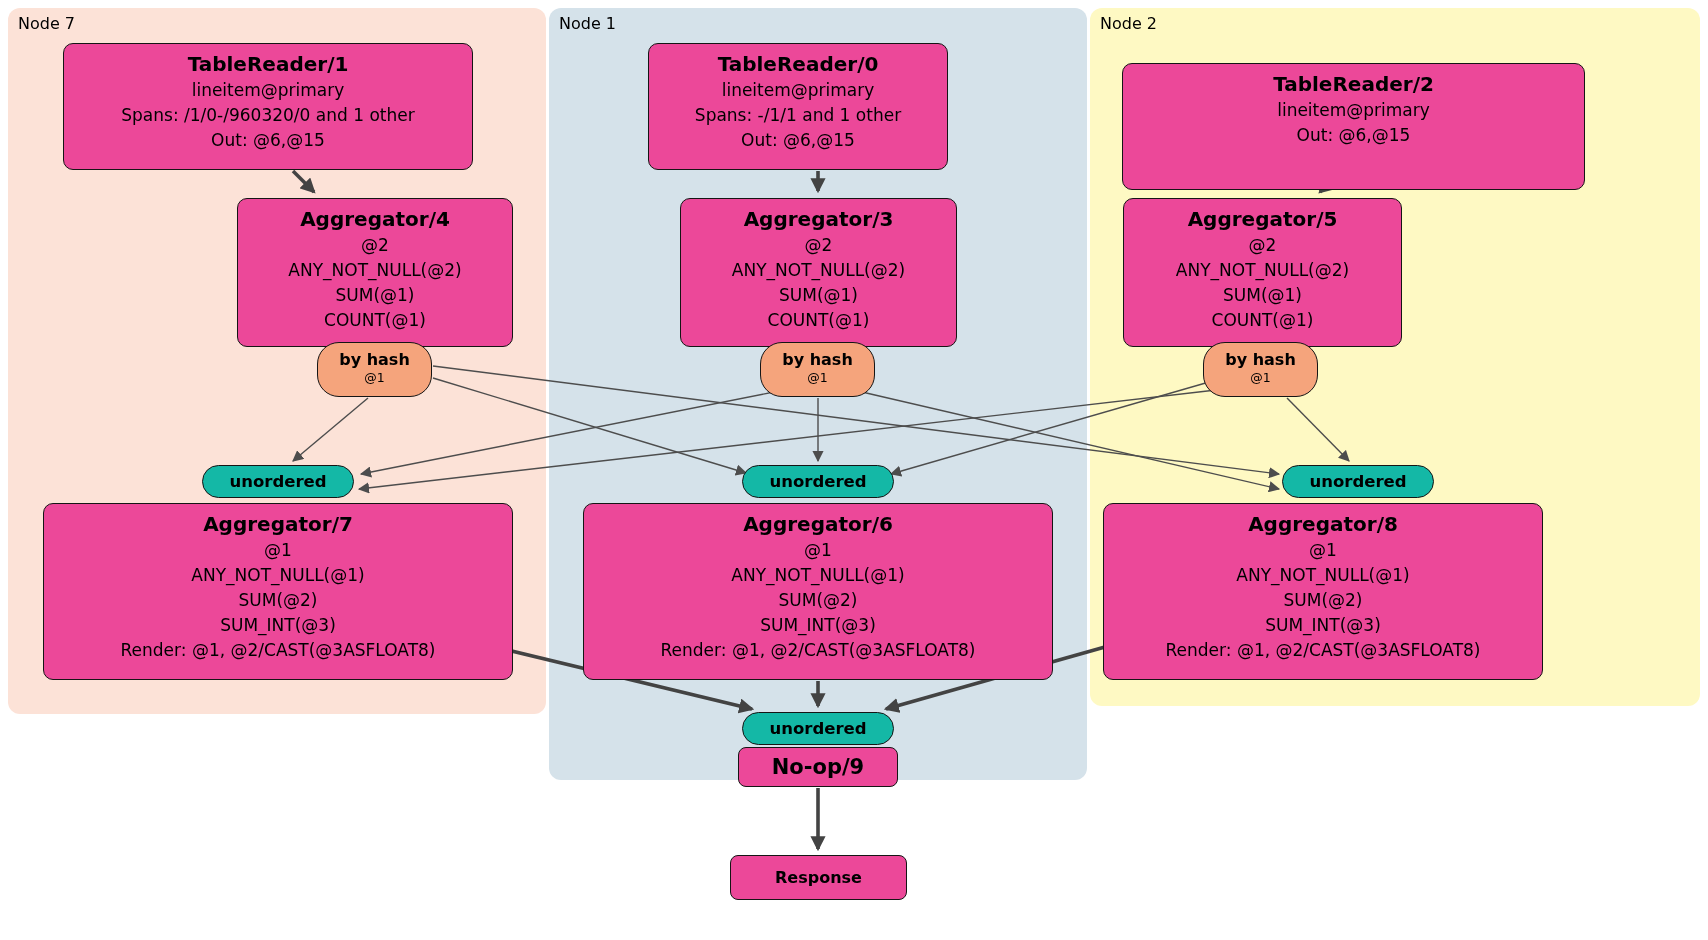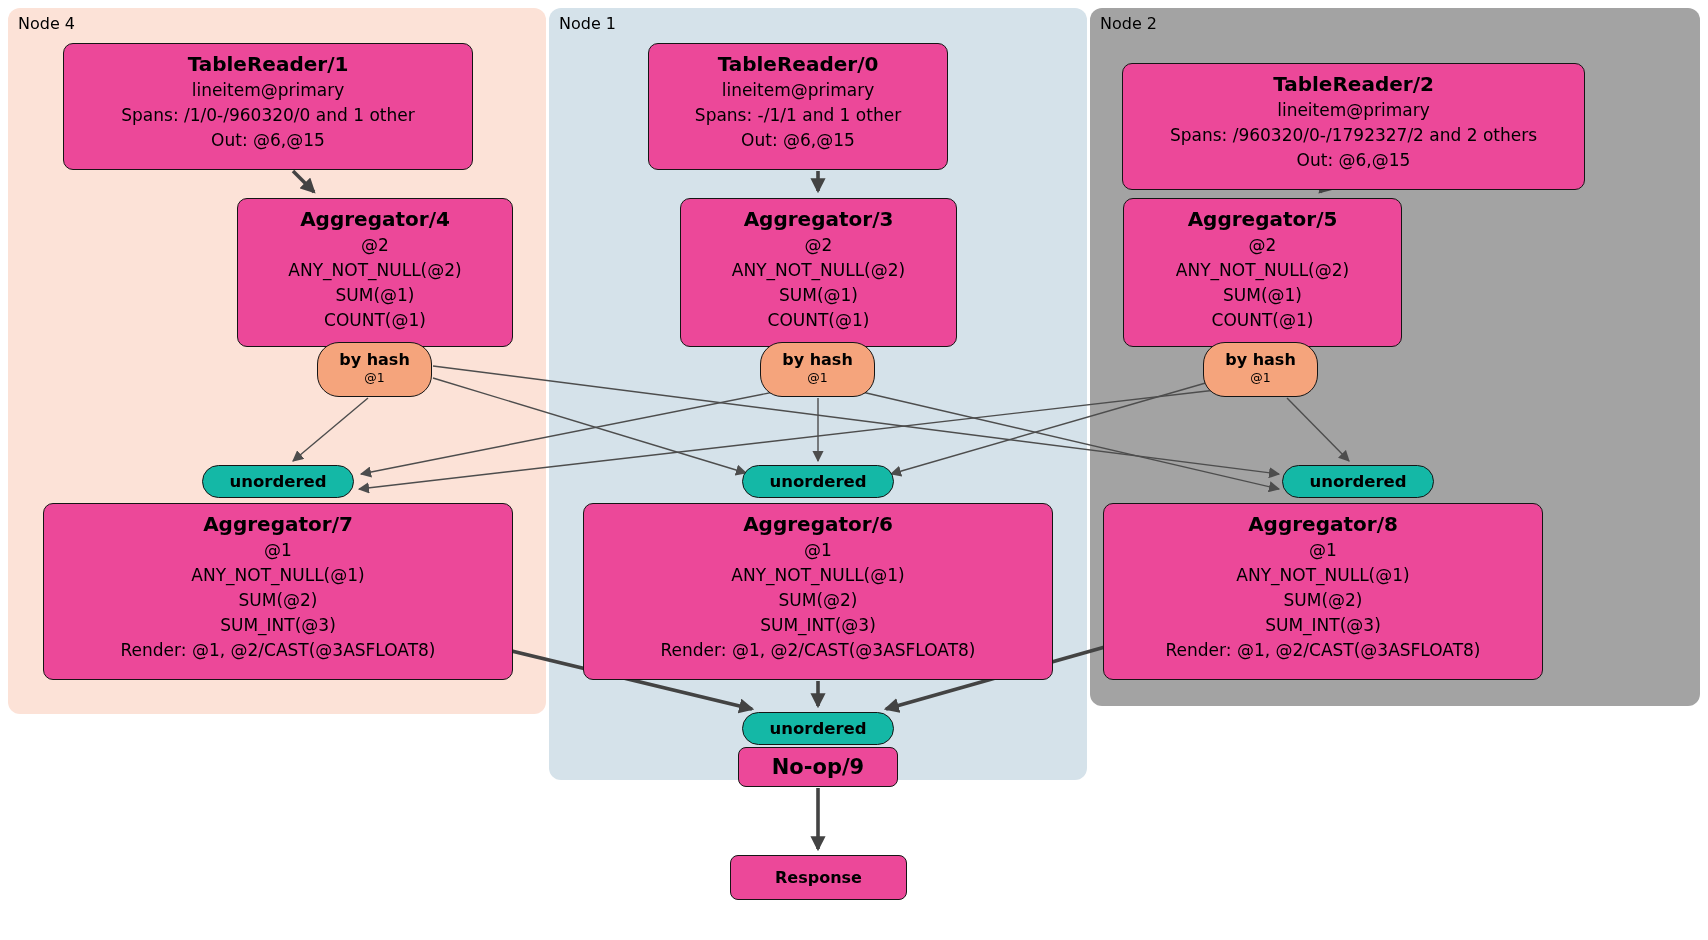--- a/index.html
+++ b/index.html
@@ -63,7 +63,7 @@
 <div id="canvas">
 
   <div class="panel" id="panel-node3">
-    <div class="panel-label">Node 4</div>
+    <div class="panel-label">Node 7</div>
   </div>
   <div class="panel" id="panel-node1">
     <div class="panel-label">Node 1</div>

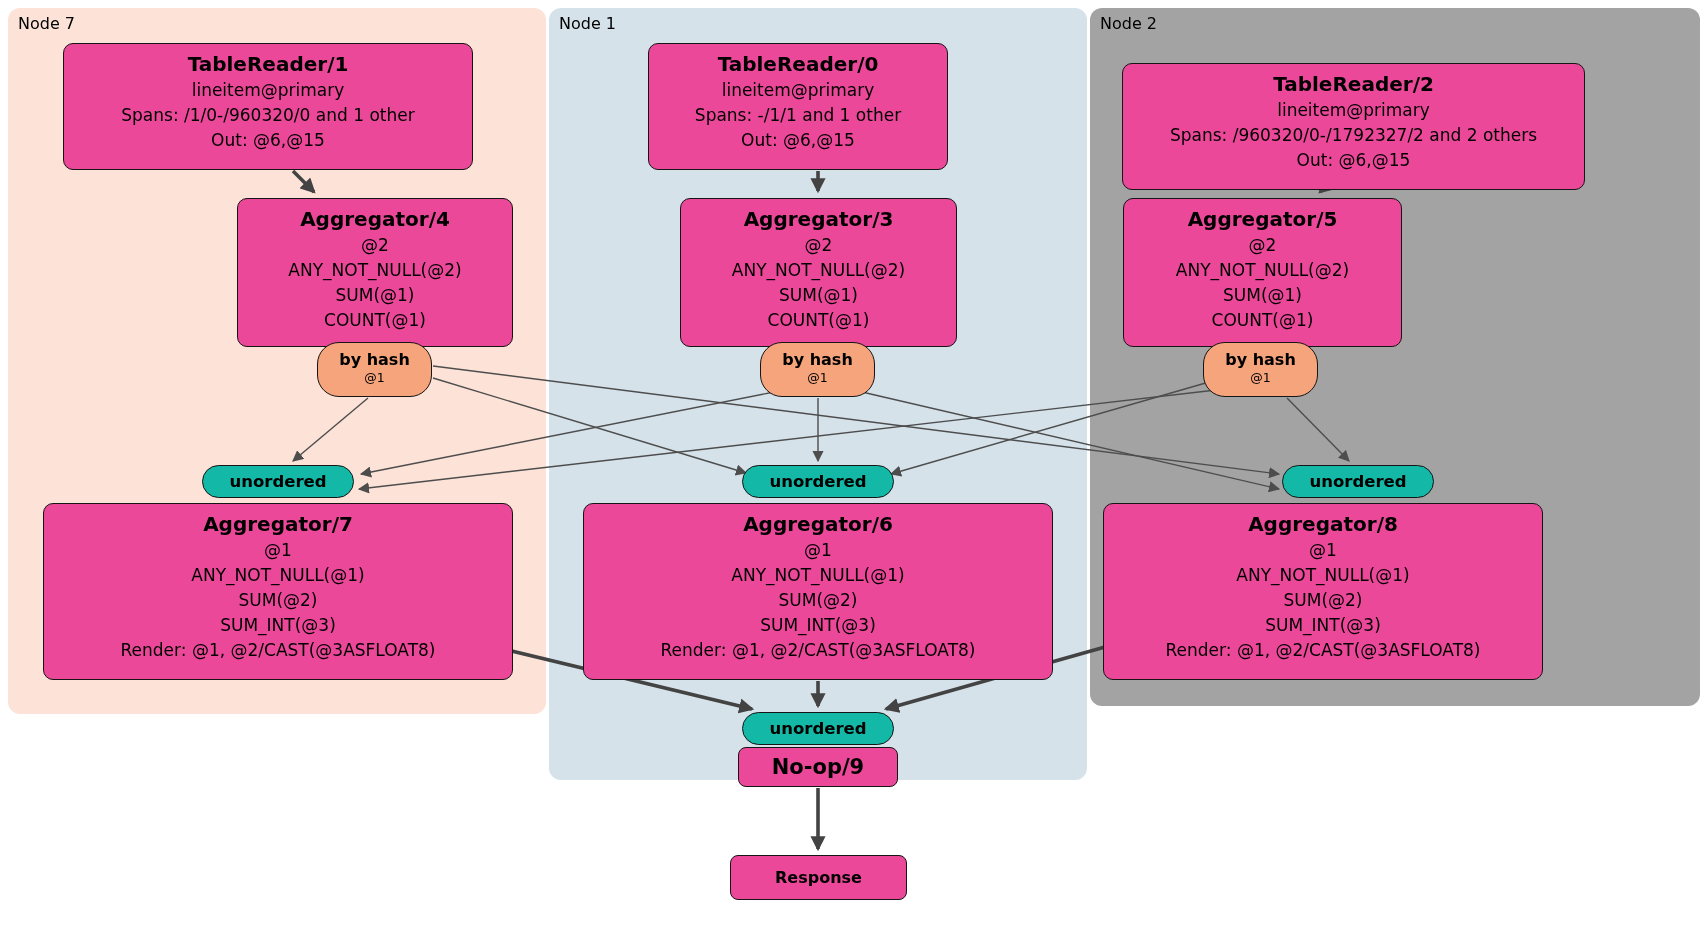--- a/index.html
+++ b/index.html
@@ -11,7 +11,7 @@
   .panel-label { position:absolute; left:10px; top:6px; font-size:16px; color:#000; }
   #panel-node3 { left:8px;   top:8px; width:538px; height:706px; background:#fce2d7; }
   #panel-node1 { left:549px; top:8px; width:538px; height:772px; background:#d5e2ea; }
-  #panel-node2 { left:1090px;top:8px; width:610px; height:698px; background:#a3a3a3; }
+  #panel-node2 { left:1090px;top:8px; width:610px; height:698px; background:#fef9c3; }
 
   #edges { position:absolute; left:0; top:0; z-index:1; }
   .e { stroke:#4d4d4d; stroke-width:1.4; }

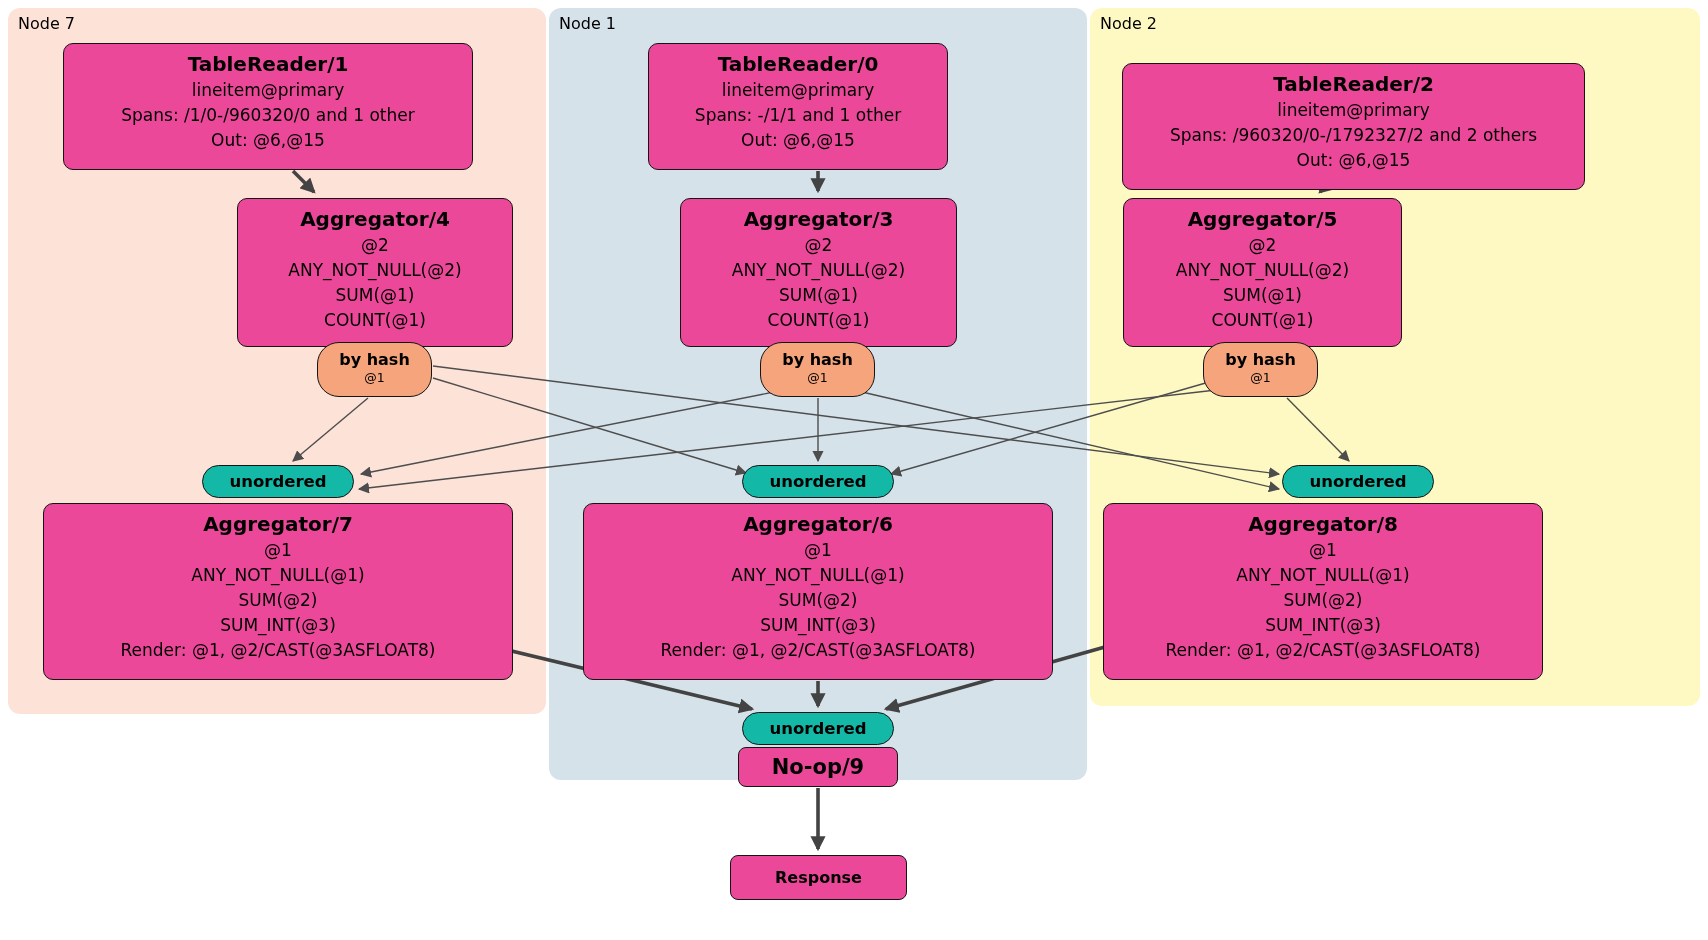--- a/index.html
+++ b/index.html
@@ -116,7 +116,6 @@
   <div class="box" id="box-tr2">
     <span class="t">TableReader/2</span>
     <span class="l">lineitem@primary</span>
-    <span class="l">Spans: /960320/0-/1792327/2 and 2 others</span>
     <span class="l">Out: @6,@15</span>
   </div>
 

